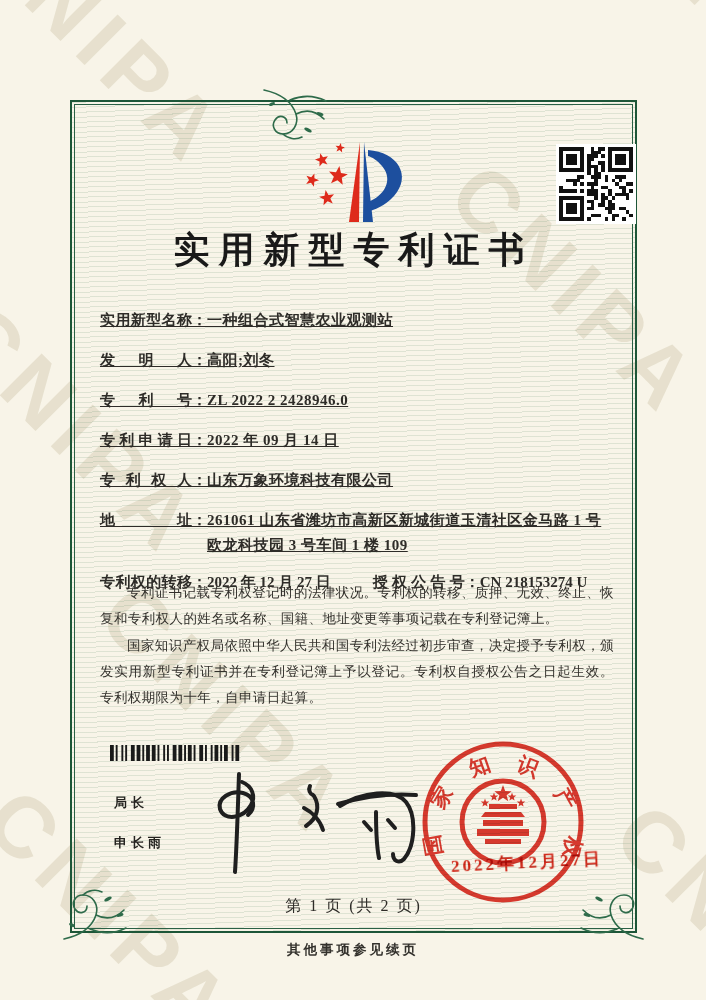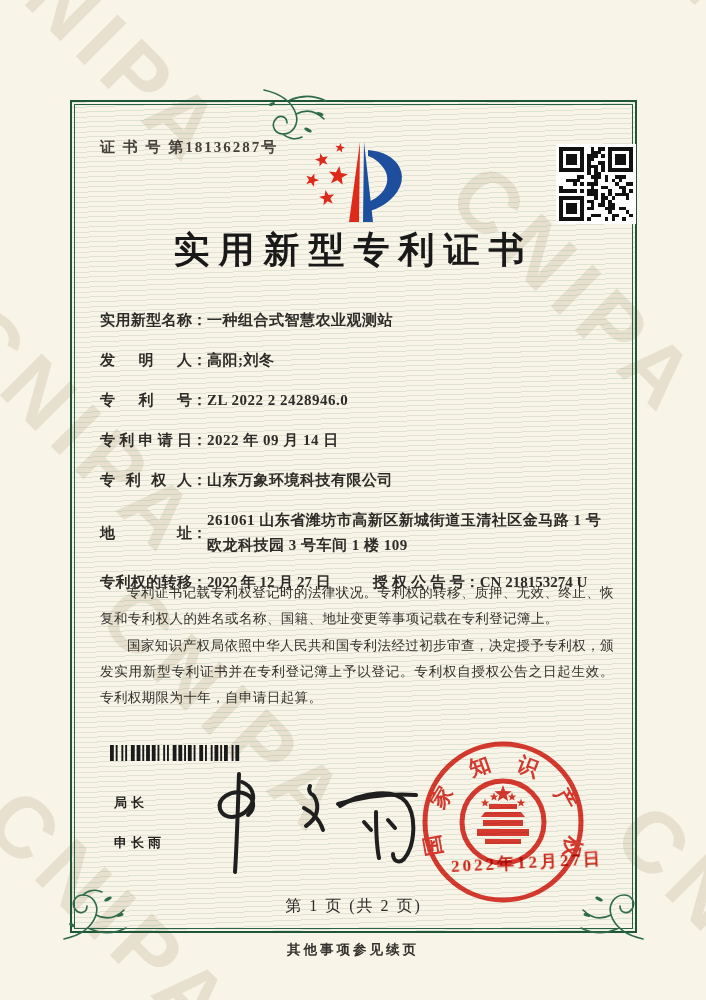--- a/index.html
+++ b/index.html
@@ -117,7 +117,6 @@
       </g>
     </svg>
 
-    <div class="cert-no">证 书 号 第18136287号</div>
 
     <svg class="logo" viewBox="0 0 136 100">
       <g id="logo-stars" fill="#de2a1b">

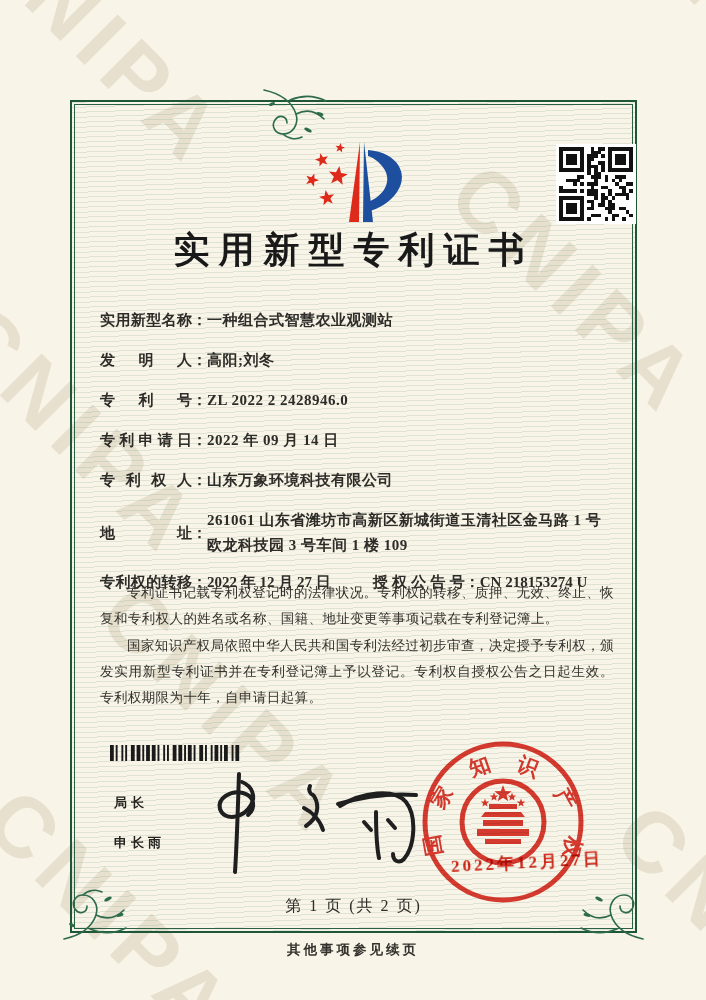--- a/index.html
+++ b/index.html
@@ -27,7 +27,7 @@
          font-size:36px;font-weight:700;letter-spacing:9px;color:#191919;}
 
   .fields{position:absolute;left:28px;top:206px;width:512px;font-size:15px;font-weight:600;color:#2e2c28;}
-  .frow{display:flex;align-items:center;margin-bottom:15px;line-height:25px;}
+  .frow{display:flex;align-items:flex-start;margin-bottom:15px;line-height:25px;text-decoration:underline;}
   .flabel{flex:0 0 92px;text-align:justify;text-align-last:justify;}
   .fcolon{flex:0 0 14px;}
   .fvalue{flex:1;white-space:pre-line;letter-spacing:.5px;}

